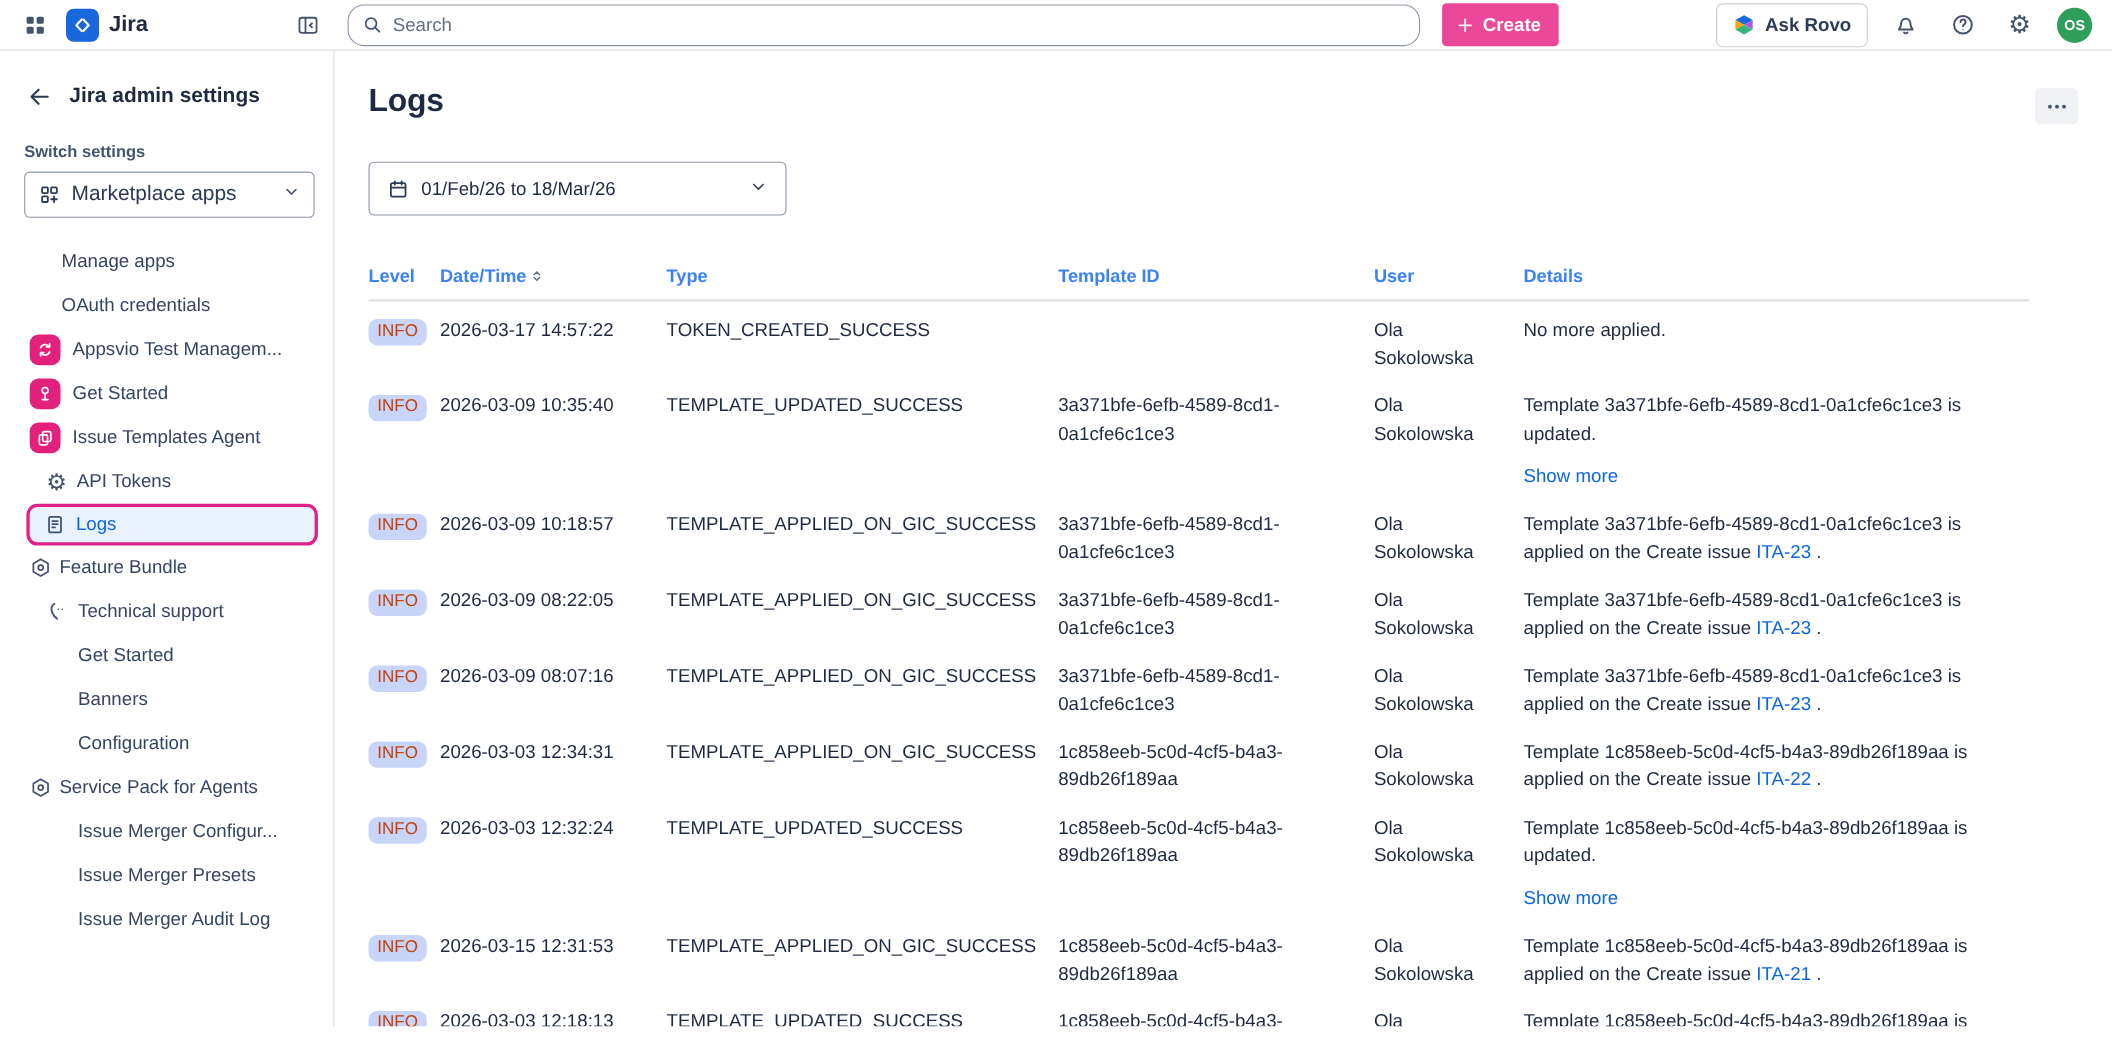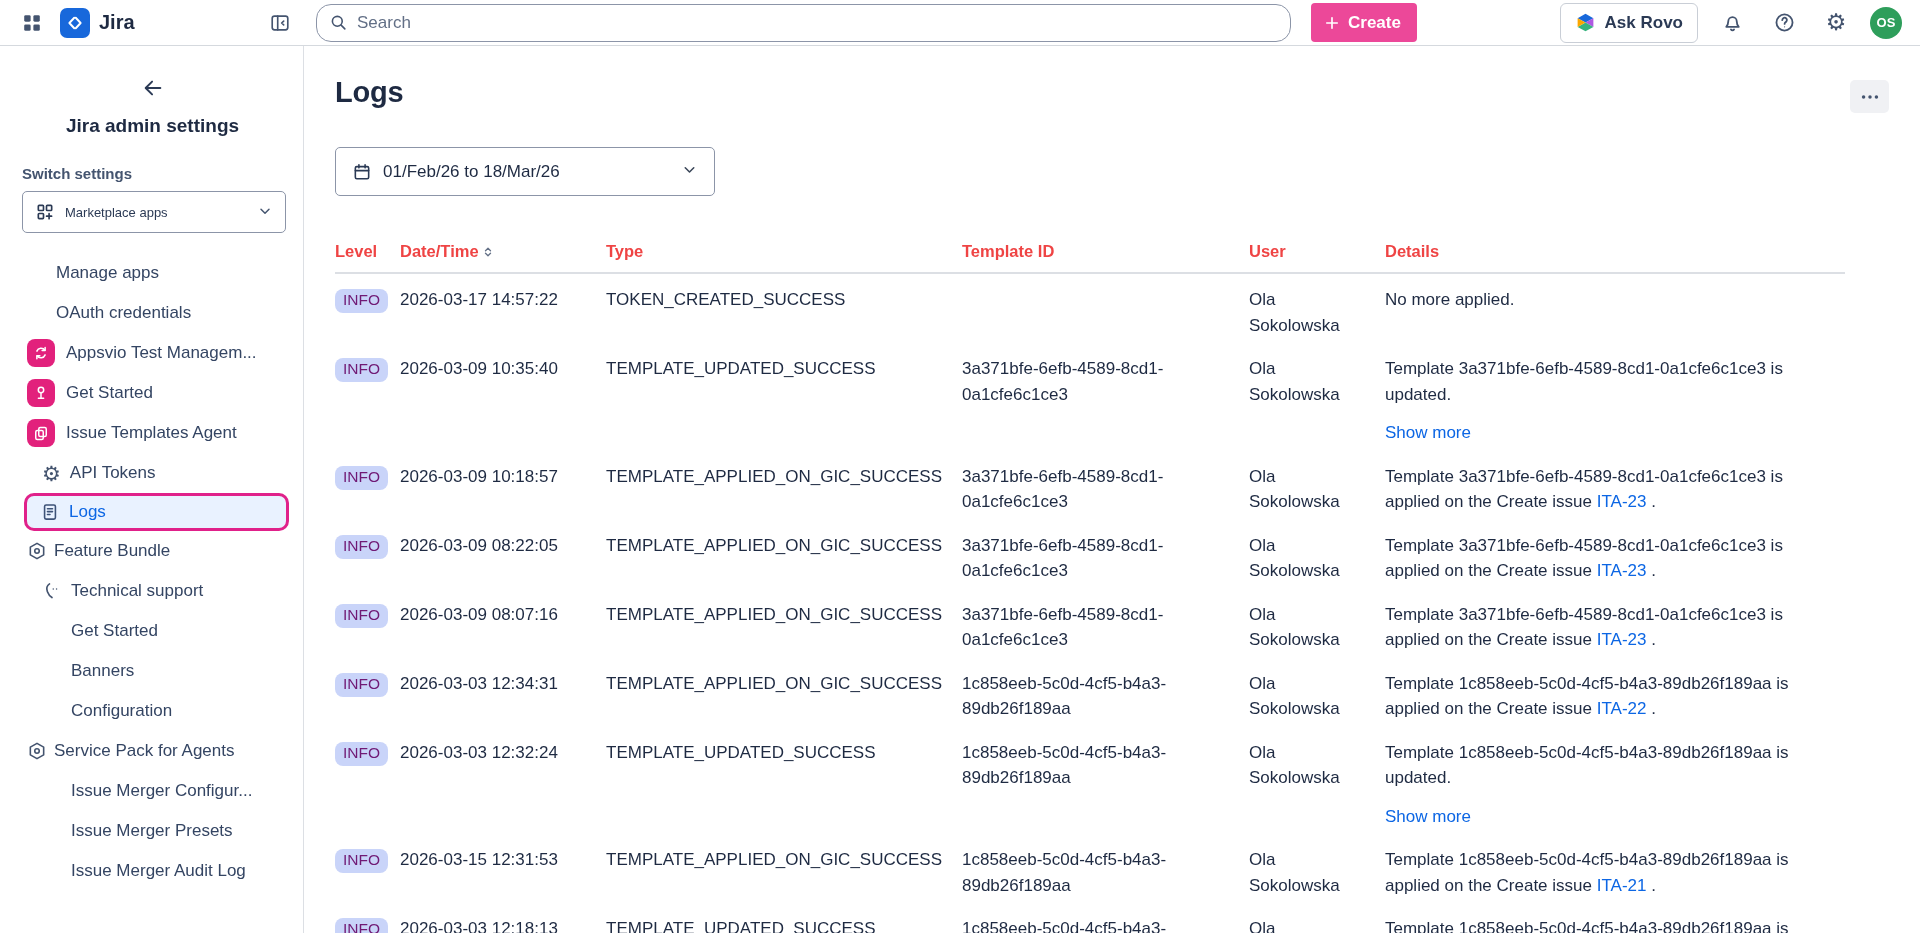--- a/index.html
+++ b/index.html
@@ -38,7 +38,7 @@
   .main { flex:1; position:relative; padding:30px 75px 0 31px; overflow:hidden; }
 
   
-  .sb-head { display:flex; align-items:center; gap:13px; padding:0 20px 0 22px;flex-direction:column; }
+  .sb-head { display:flex; align-items:center; gap:13px; padding:0 20px 0 22px; }
   .sb-title { font-size:19px; font-weight:700; color:#1E2A42; }
   .sb-switch-label { padding:28px 22px 9px; font-size:15px; font-weight:700; color:#44546F; }
   .sb-select { margin:0 17px 0 22px; height:42px; border:1px solid #8C95A8; border-radius:5px;

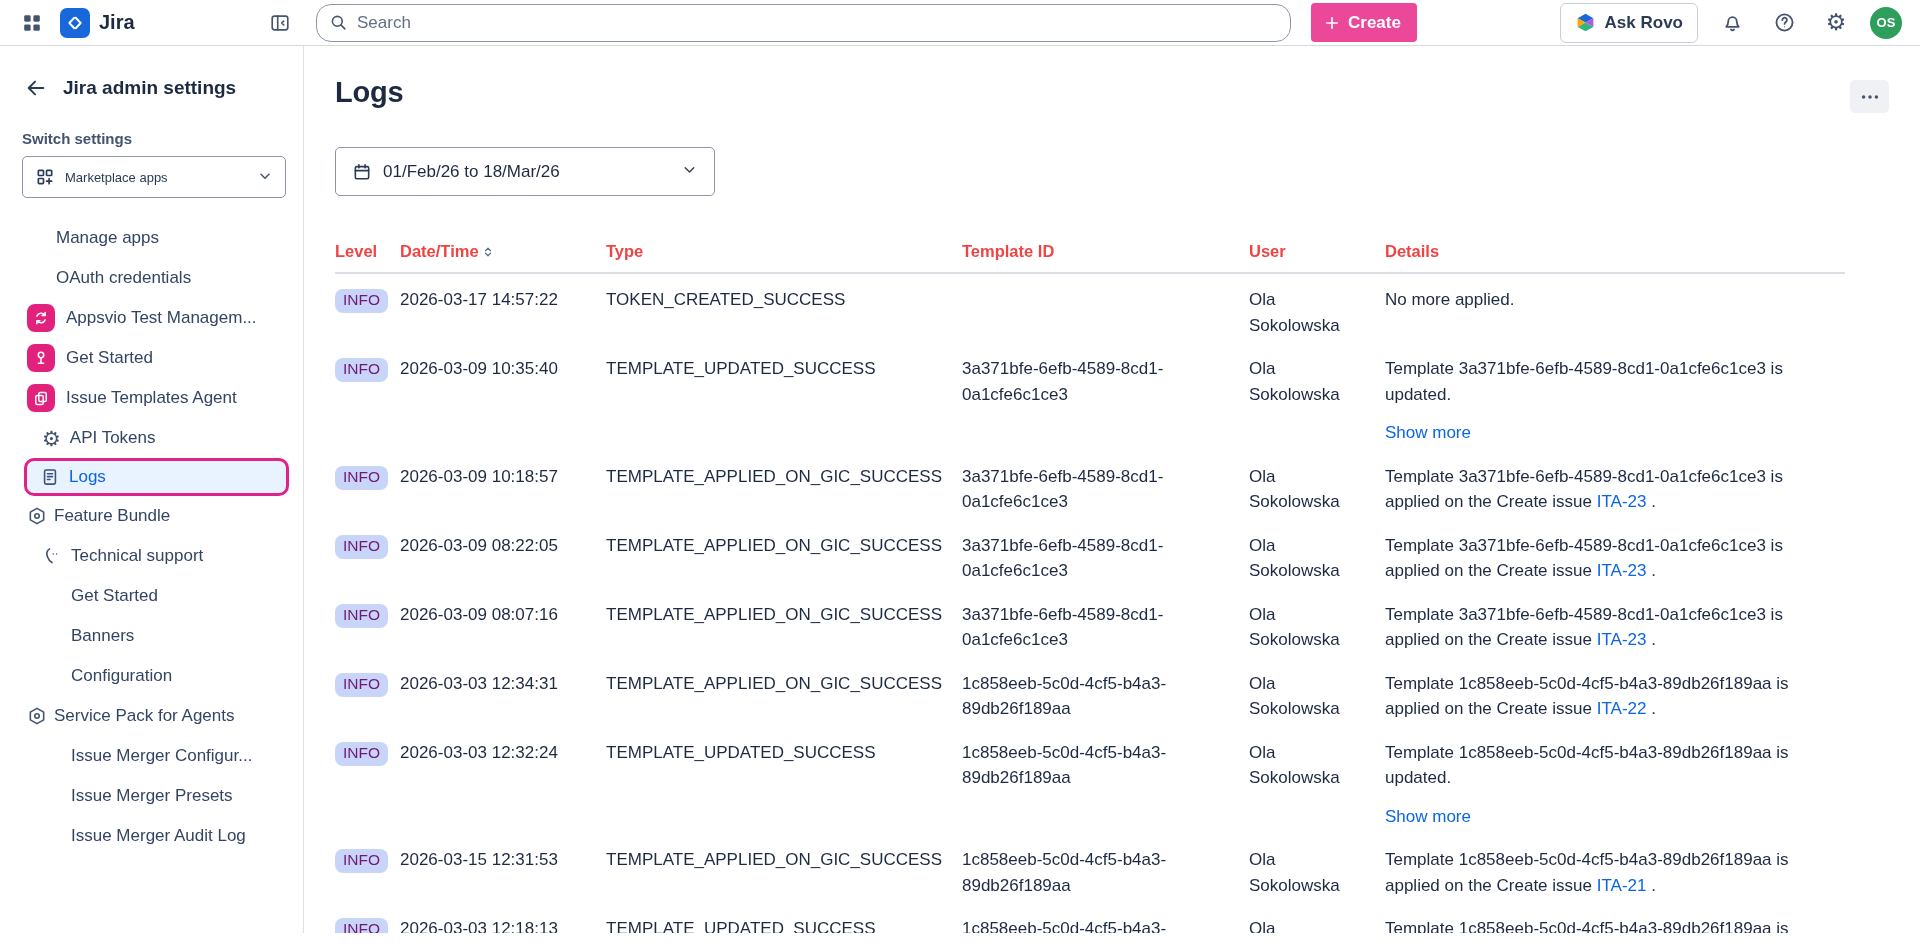--- a/index.html
+++ b/index.html
@@ -42,7 +42,7 @@
   .sb-title { font-size:19px; font-weight:700; color:#1E2A42; }
   .sb-switch-label { padding:28px 22px 9px; font-size:15px; font-weight:700; color:#44546F; }
   .sb-select { margin:0 17px 0 22px; height:42px; border:1px solid #8C95A8; border-radius:5px;
-    display:flex; align-items:center; gap:10px; padding:0 12px; font-size:13px; color:#2B3A55; cursor:pointer; background:#fff;}
+    display:flex; align-items:center; gap:10px; padding:0 12px; font-size:19px; color:#2B3A55; cursor:pointer; background:#fff;}
   .sb-select .chev { margin-left:auto; color:#44546F; }
   .sb-nav { margin-top:20px; }
   .sb-item { height:40px; display:flex; align-items:center; font-size:17px; color:#344563; cursor:pointer; }

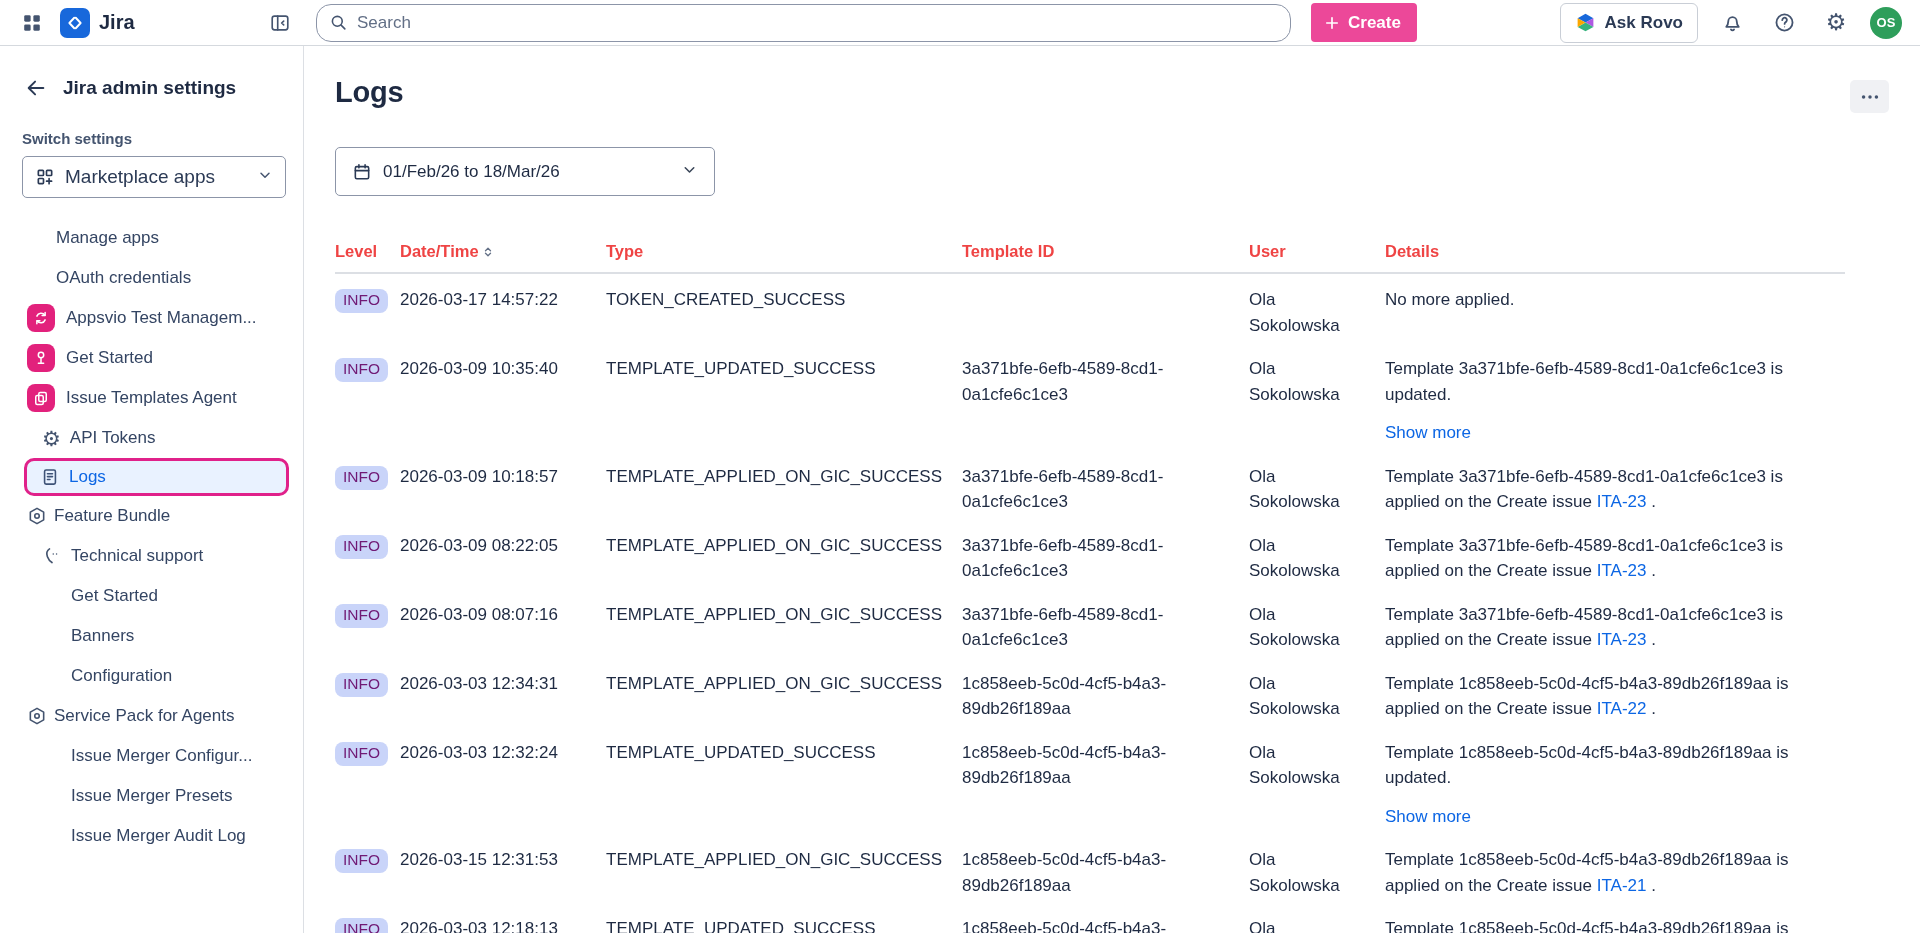--- a/index.html
+++ b/index.html
@@ -75,7 +75,7 @@
     border-bottom:2px solid #DCDFE4; }
   col.c-level{width:65px} col.c-date{width:206px} col.c-type{width:356px}
   col.c-tid{width:287px} col.c-user{width:136px} col.c-det{width:460px}
-  thead th { text-align:left; font-size:16.5px; font-weight:700; color:#ef4444;
+  thead th { text-align:left; font-size:16.5px; font-weight:700; color:#3b82f6;
     padding:0 16px 11px 0; border-bottom:2px solid #DCDFE4; }
   thead th .sort { display:inline-flex; vertical-align:-1px; margin-left:3px; color:#626F86; }
   tbody td { vertical-align:top; padding:9px 16px 9px 0; font-size:17px; line-height:25.5px; color:#1E2A42; }

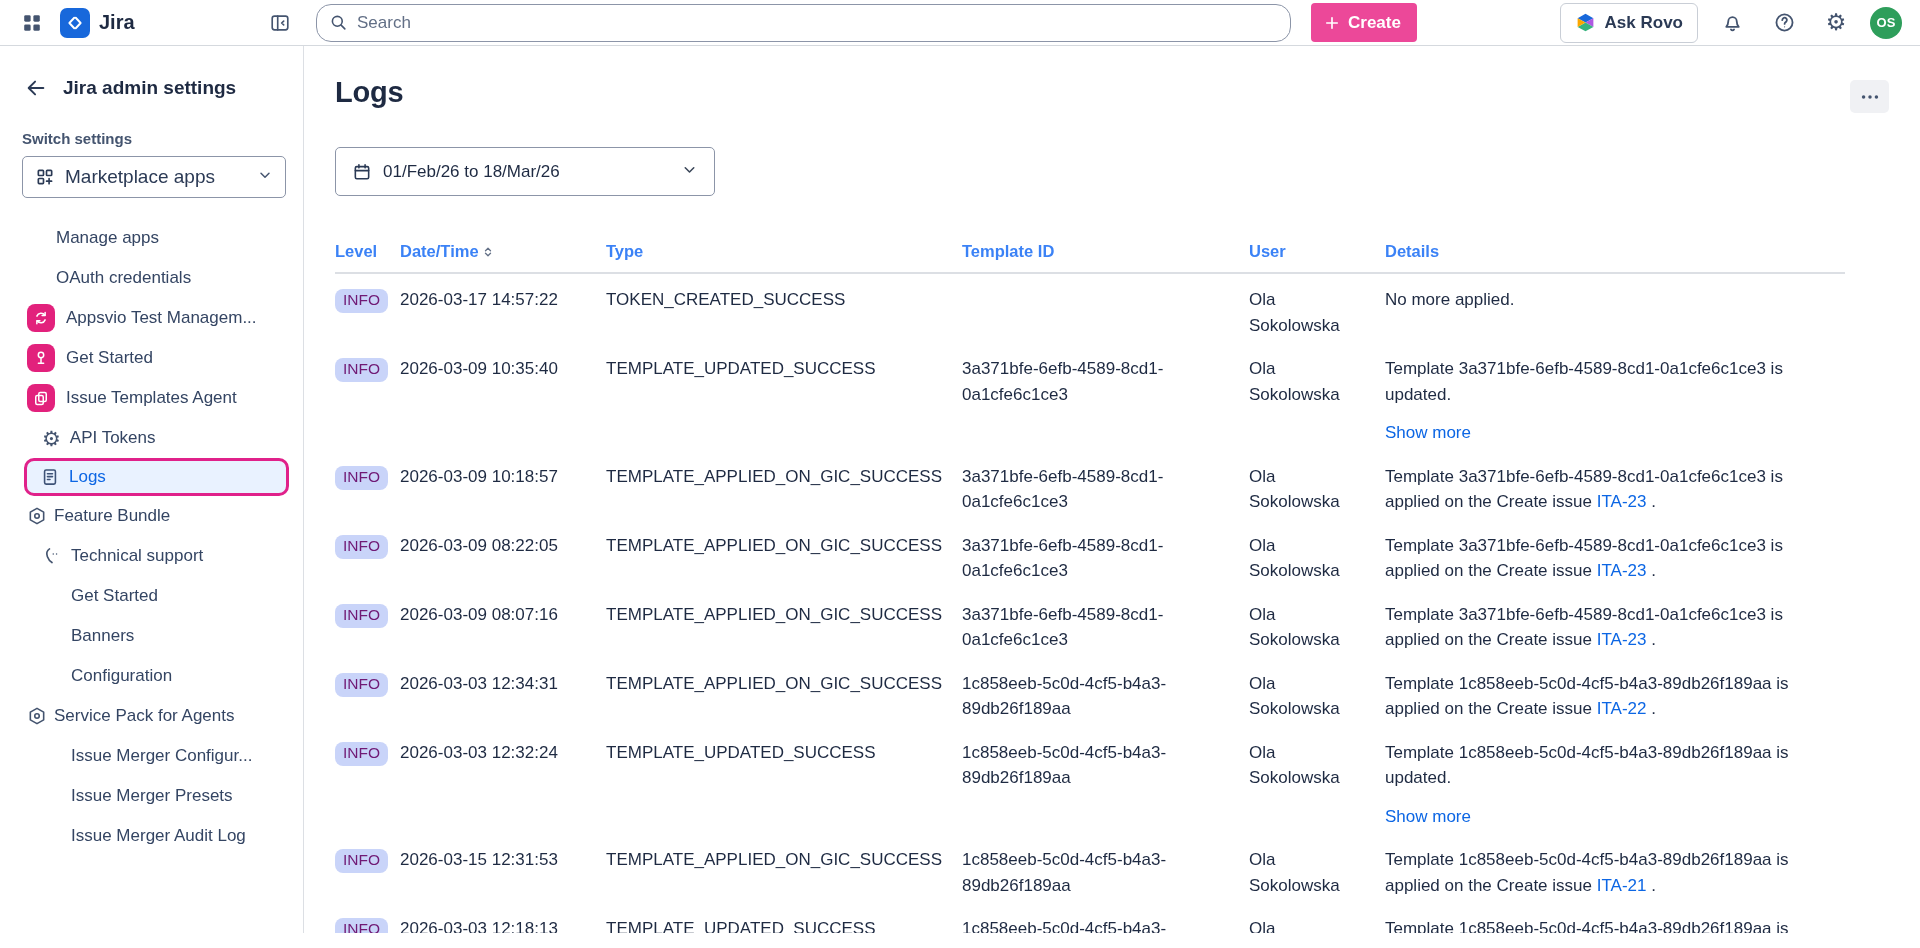--- a/index.html
+++ b/index.html
@@ -81,7 +81,7 @@
   tbody td { vertical-align:top; padding:9px 16px 9px 0; font-size:17px; line-height:25.5px; color:#1E2A42; }
   tbody tr:first-child td { padding-top:13px; }
   td.dt { white-space:nowrap; }
-  .badge { display:inline-block; background:#C9D4F9; color:#701a75; border-radius:8px;
+  .badge { display:inline-block; background:#C9D4F9; color:#c2410c; border-radius:8px;
     padding:0px 8px 2px; font-size:15.5px; line-height:22px; }
   a.issue-link, a.show-more { color:#0C66E4; text-decoration:none; cursor:pointer; }
   a.show-more { display:inline-block; margin-top:13px; }

